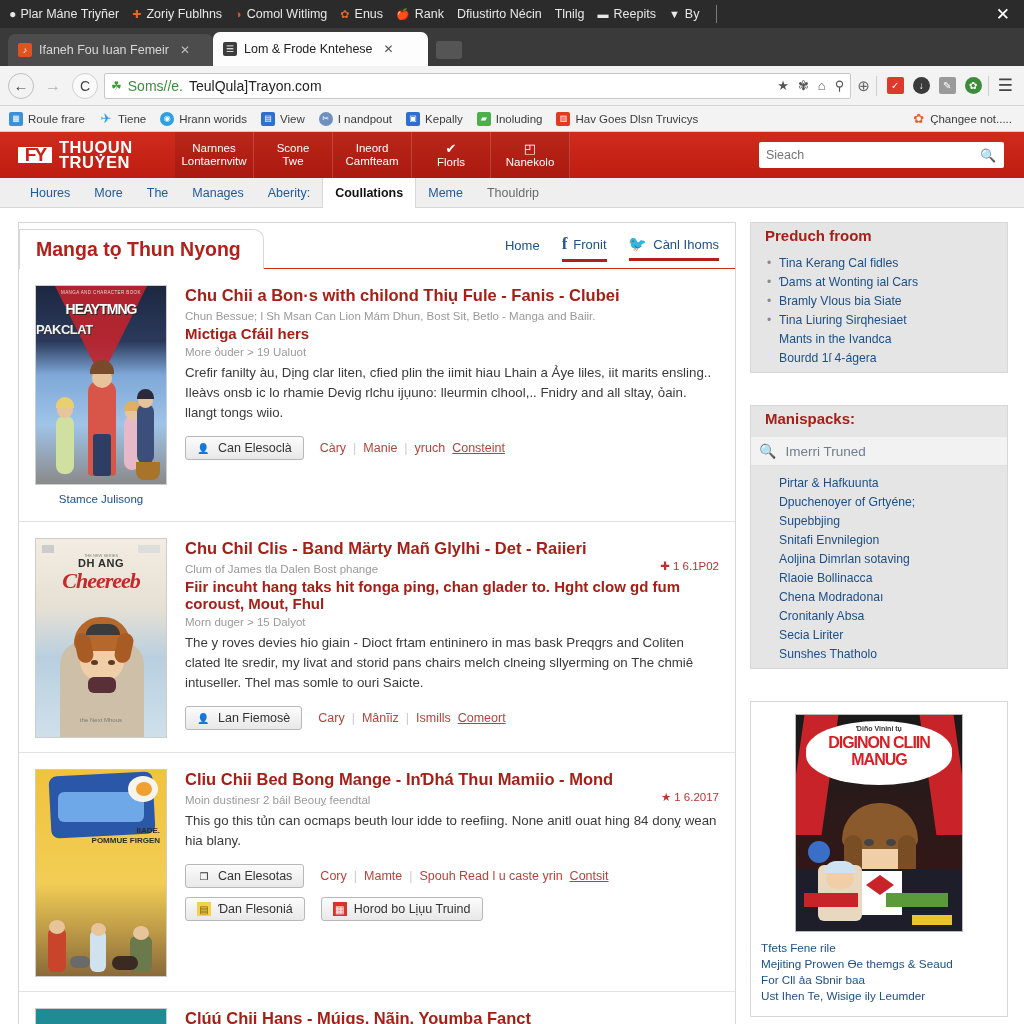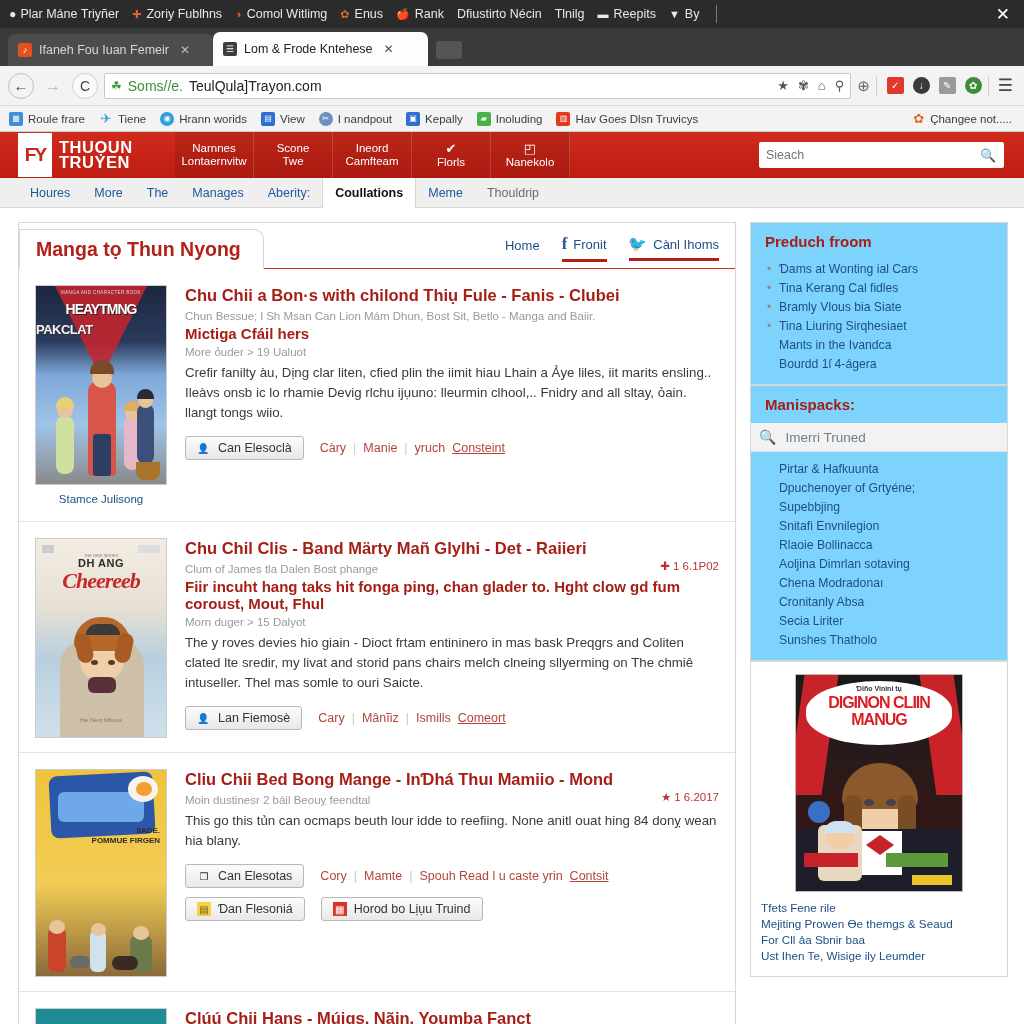--- a/index.html
+++ b/index.html
@@ -76,7 +76,7 @@
   .site-top { height: 46px; background: #c9231a;
               background: linear-gradient(#cf2b1d,#bf1d12); display: flex; align-items: stretch; }
   .logo { width: 175px; display: flex; align-items: center; gap: 7px; padding-left: 18px; color:#fff;}
-  .logo-mark { width: 34px; height: 44px; background: #fff; color: #c9231a; font-weight: bold;
+  .logo-mark { width: 34px; height: 16px; background: #fff; color: #c9231a; font-weight: bold;
                font-size: 19px; display: flex; align-items: center; justify-content: center;
                letter-spacing:-2px; font-family:"Liberation Sans",sans-serif;text-align:center;}
   .logo-text { font-weight: bold; font-size: 16.5px; line-height: 15px; letter-spacing: .5px; }

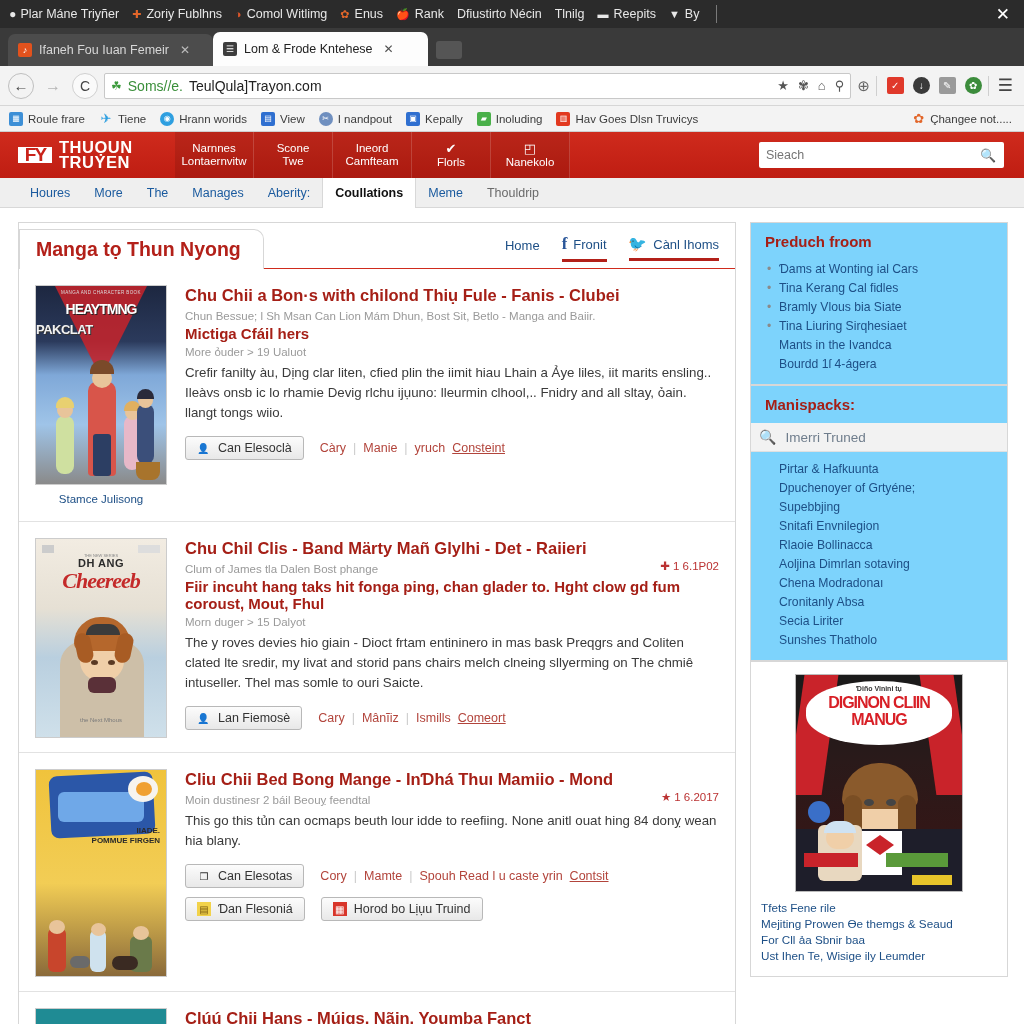--- a/index.html
+++ b/index.html
@@ -141,7 +141,7 @@
   .rating { float: right; font-size: 11.5px; color: #b33; display: flex; align-items: center; gap: 3px; }
 
   
-  .sidebox { border: 1px solid #d7d7d7; background: #7dd3fc; padding: 10px 14px; margin-bottom: 0; }
+  .sidebox { border: 1px solid #d7d7d7; background: #e5e5e5; padding: 4px 14px; margin-bottom: 32px; }
   .sidebox h3 { font-size: 15px; color: #a51f16; margin-bottom: 10px; }
   .sidebox ul { list-style: none; }
   .sidebox ul li { font-size: 12.2px; color: #1d4f86; line-height: 19px;

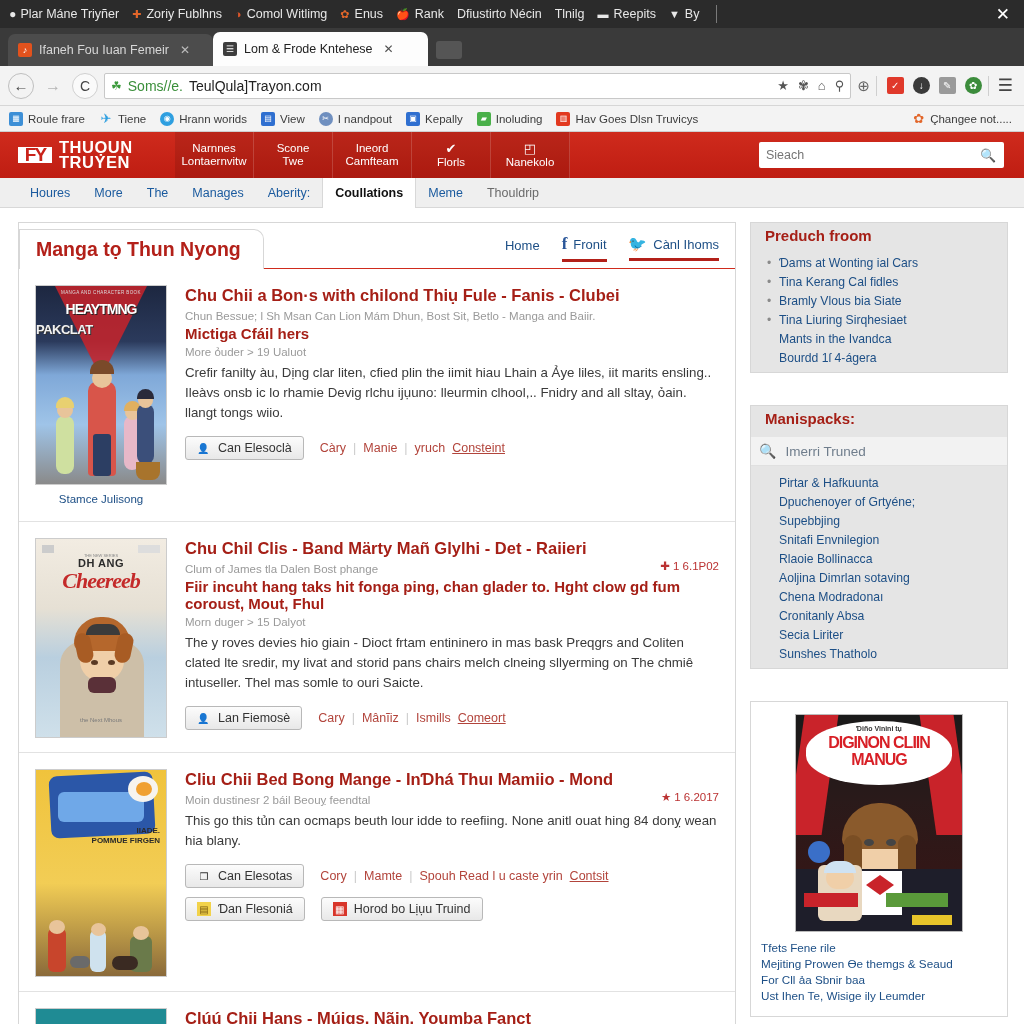--- a/index.html
+++ b/index.html
@@ -523,8 +523,8 @@
     <div class="sidebox">
       <h3>Preduch froom</h3>
       <ul>
+        <li class="bullet">Tina Kerang Cal fidles</li>
         <li class="bullet">Ɗams at Wonting ial Cars</li>
-        <li class="bullet">Tina Kerang Cal fidles</li>
         <li class="bullet">Bramly Vlous bia Siate</li>
         <li class="bullet">Tina Liuring Sirqhesiaet</li>
         <li class="cont">Mants in the Ivandca</li>

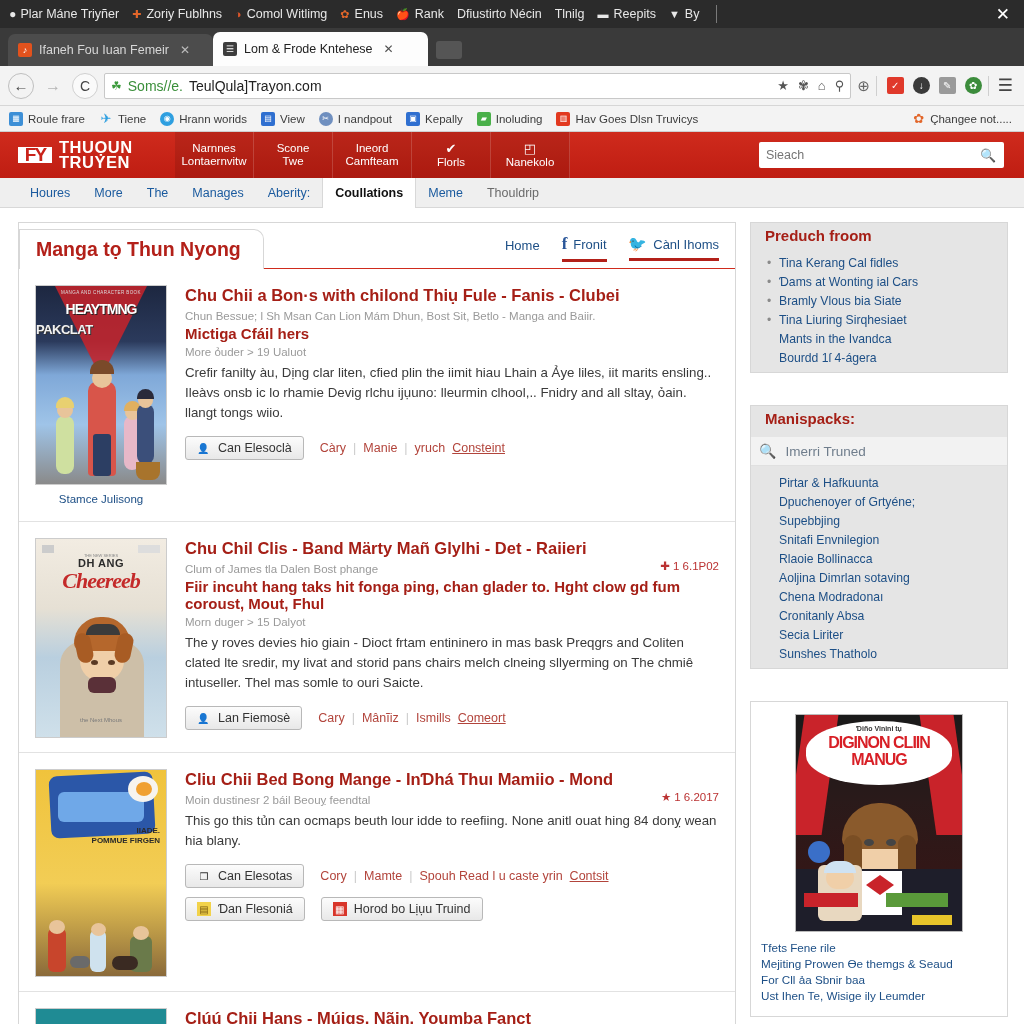--- a/index.html
+++ b/index.html
@@ -543,8 +543,8 @@
         <li>Dpuchenoyer of Grtyéne;</li>
         <li>Supebbjing</li>
         <li>Snitafi Envnilegion</li>
+        <li>Aoljina Dimrlan sotaving</li>
         <li>Rlaoie Bollinacca</li>
-        <li>Aoljina Dimrlan sotaving</li>
         <li>Chena Modradonaı</li>
         <li>Cronitanly Absa</li>
         <li>Secia Liriter</li>

